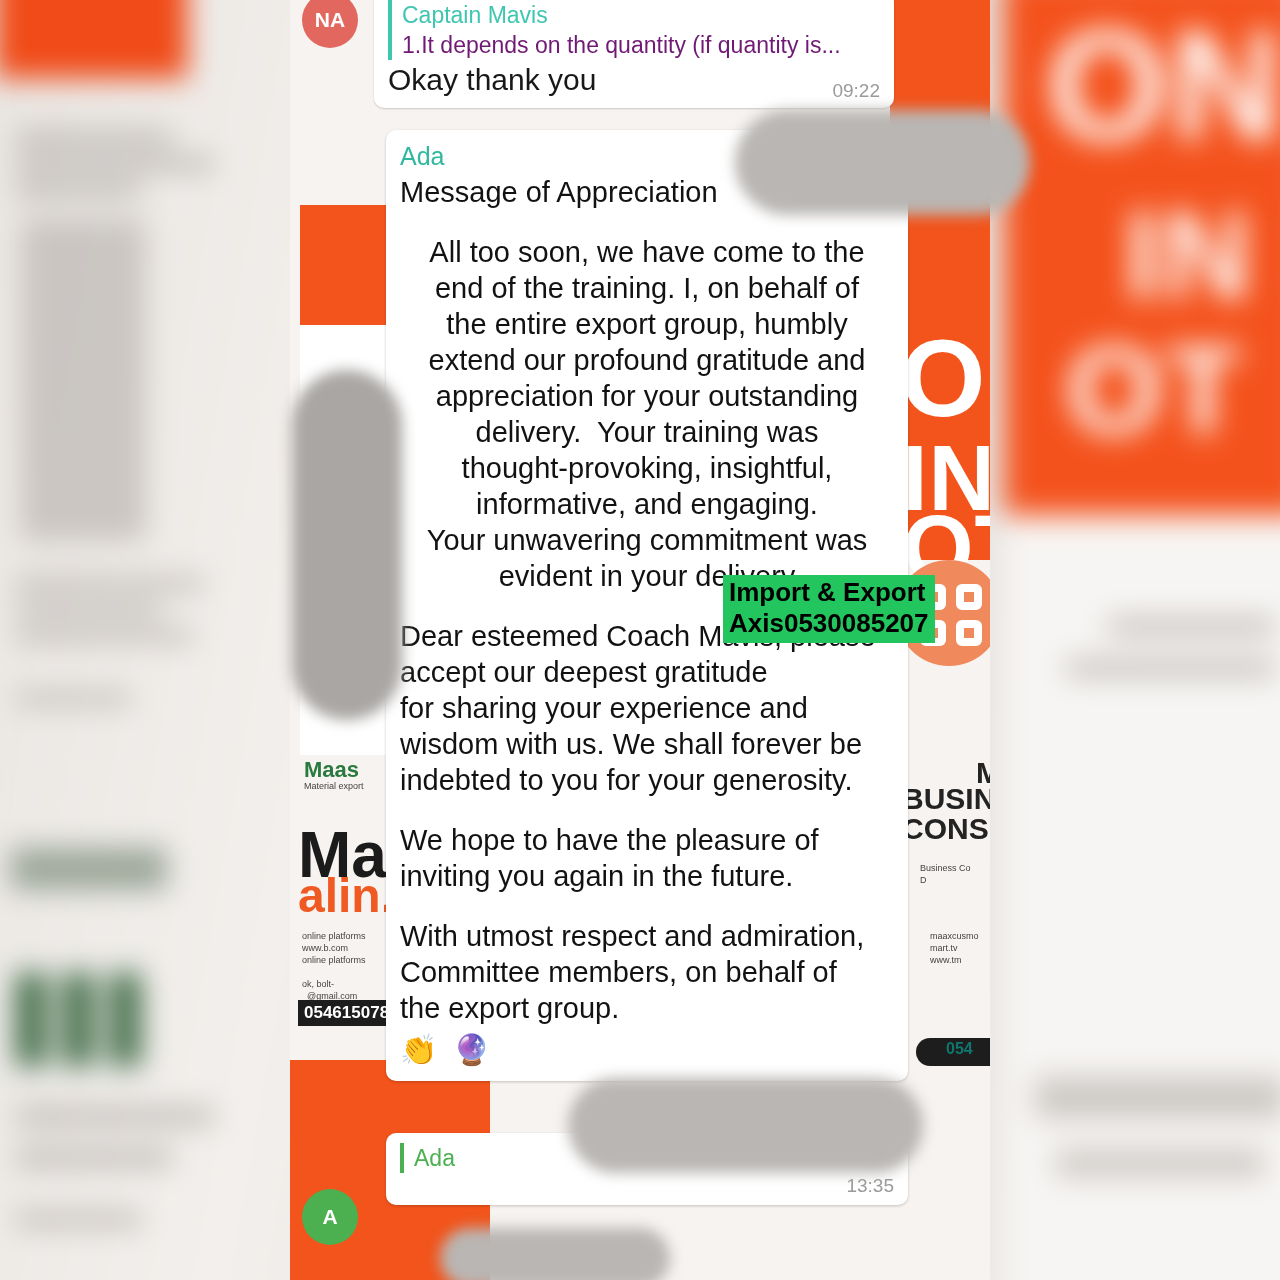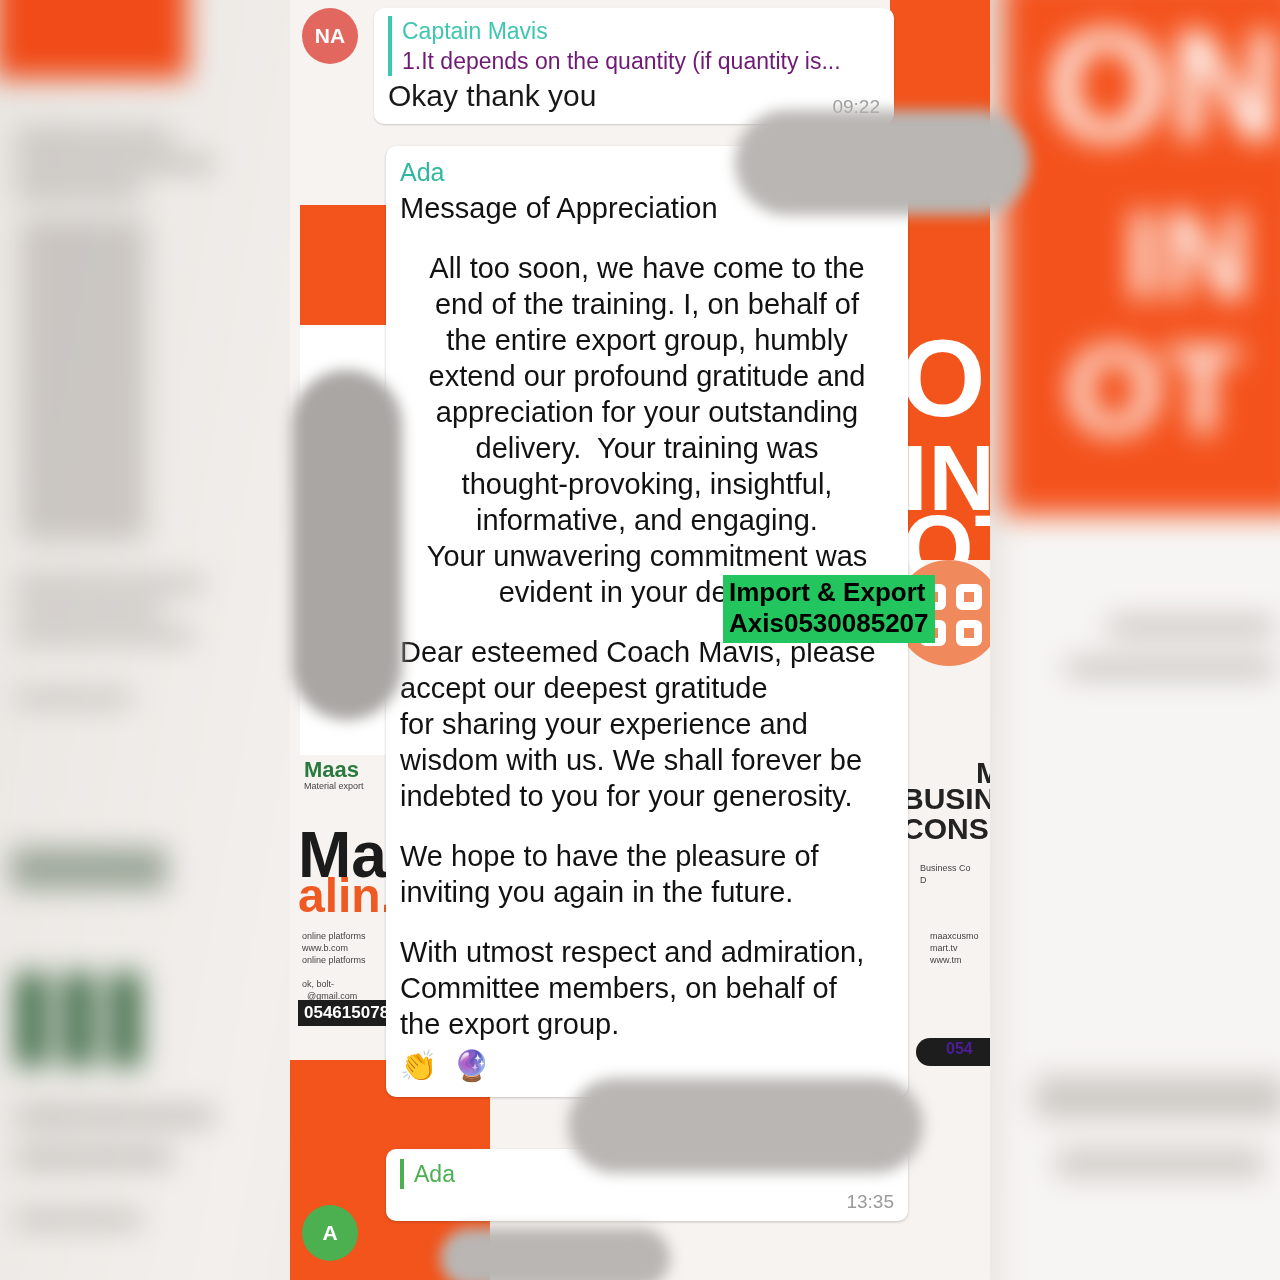--- a/index.html
+++ b/index.html
@@ -110,7 +110,7 @@
   .chat {
     position: absolute;
     left: 290px;
-    top: 16px;
+    top: 0;
     width: 700px;
     height: 1060px;
     text-decoration: underline;

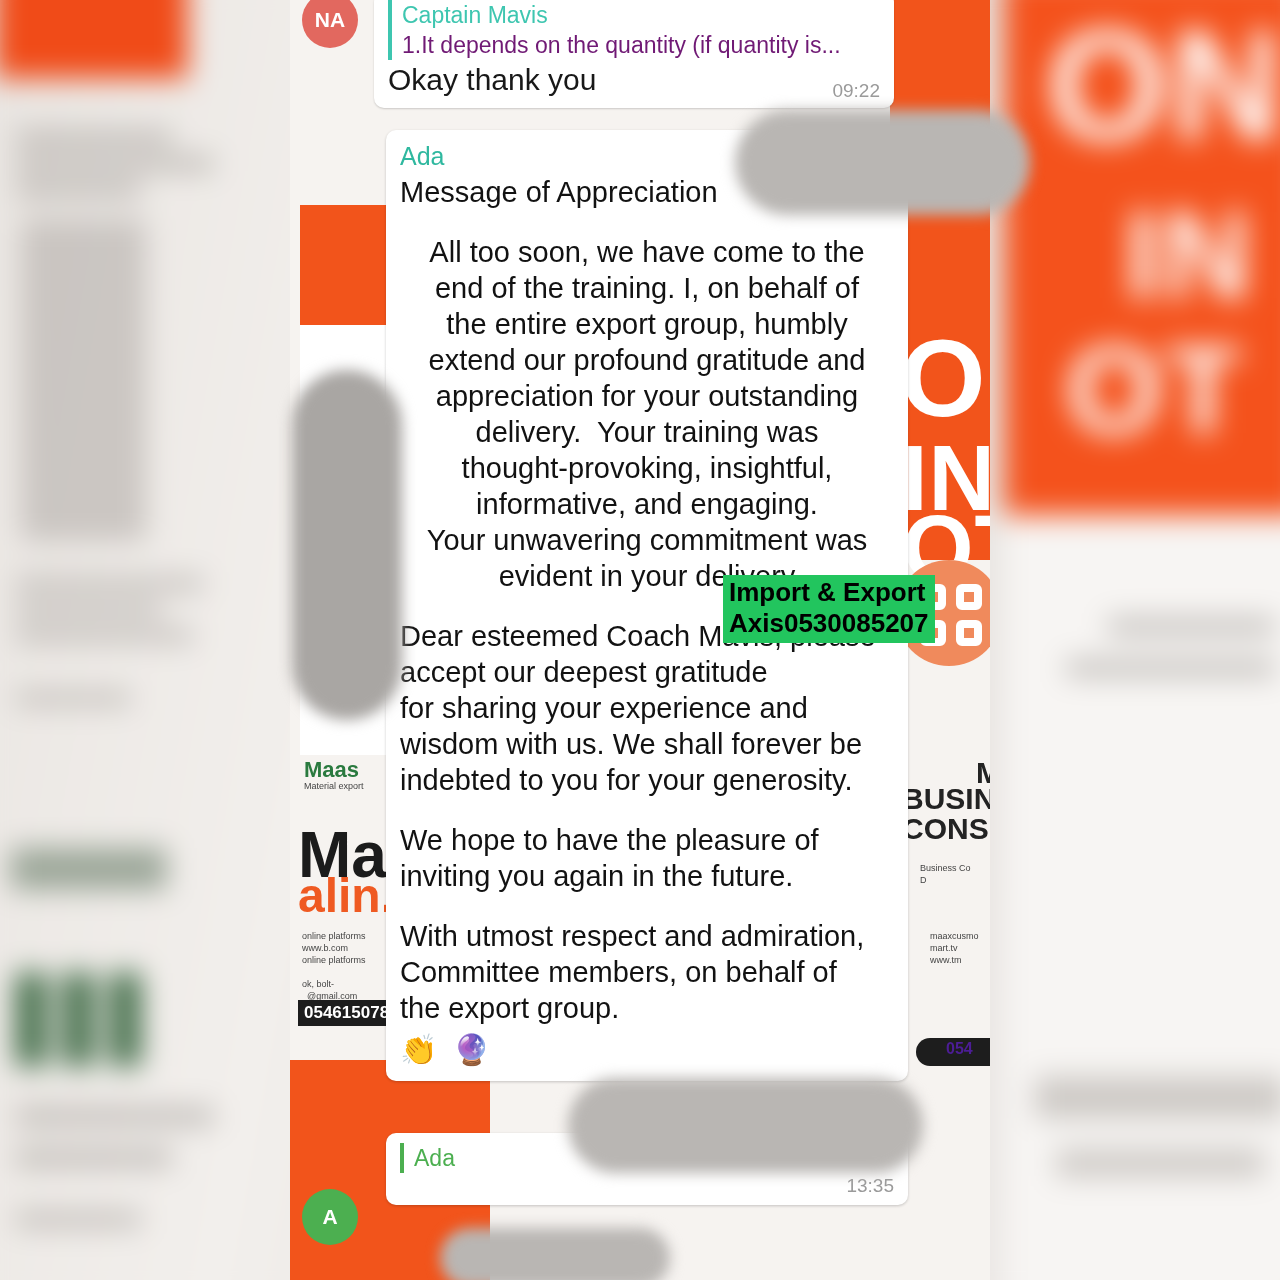--- a/index.html
+++ b/index.html
@@ -303,7 +303,7 @@
     <div class="ps-txt tiny" style="left:630px;top:862px;width:80px;">Business Co<br>D</div>
     <div class="ps-txt tiny" style="left:640px;top:930px;width:70px;">maaxcusmo<br>mart.tv<br>www.tm</div>
     <div class="ps-dark" style="left:626px;top:1038px;width:74px;height:28px;border-radius:14px 0 0 14px;"></div>
-    <div class="ps-txt" style="left:656px;top:1040px;font-size:16px;color:#4c1d95;">054</div>
+    <div class="ps-txt" style="left:656px;top:1040px;font-size:16px;color:#0f766e;">054</div>
   </div>
 
   <div class="chat">

